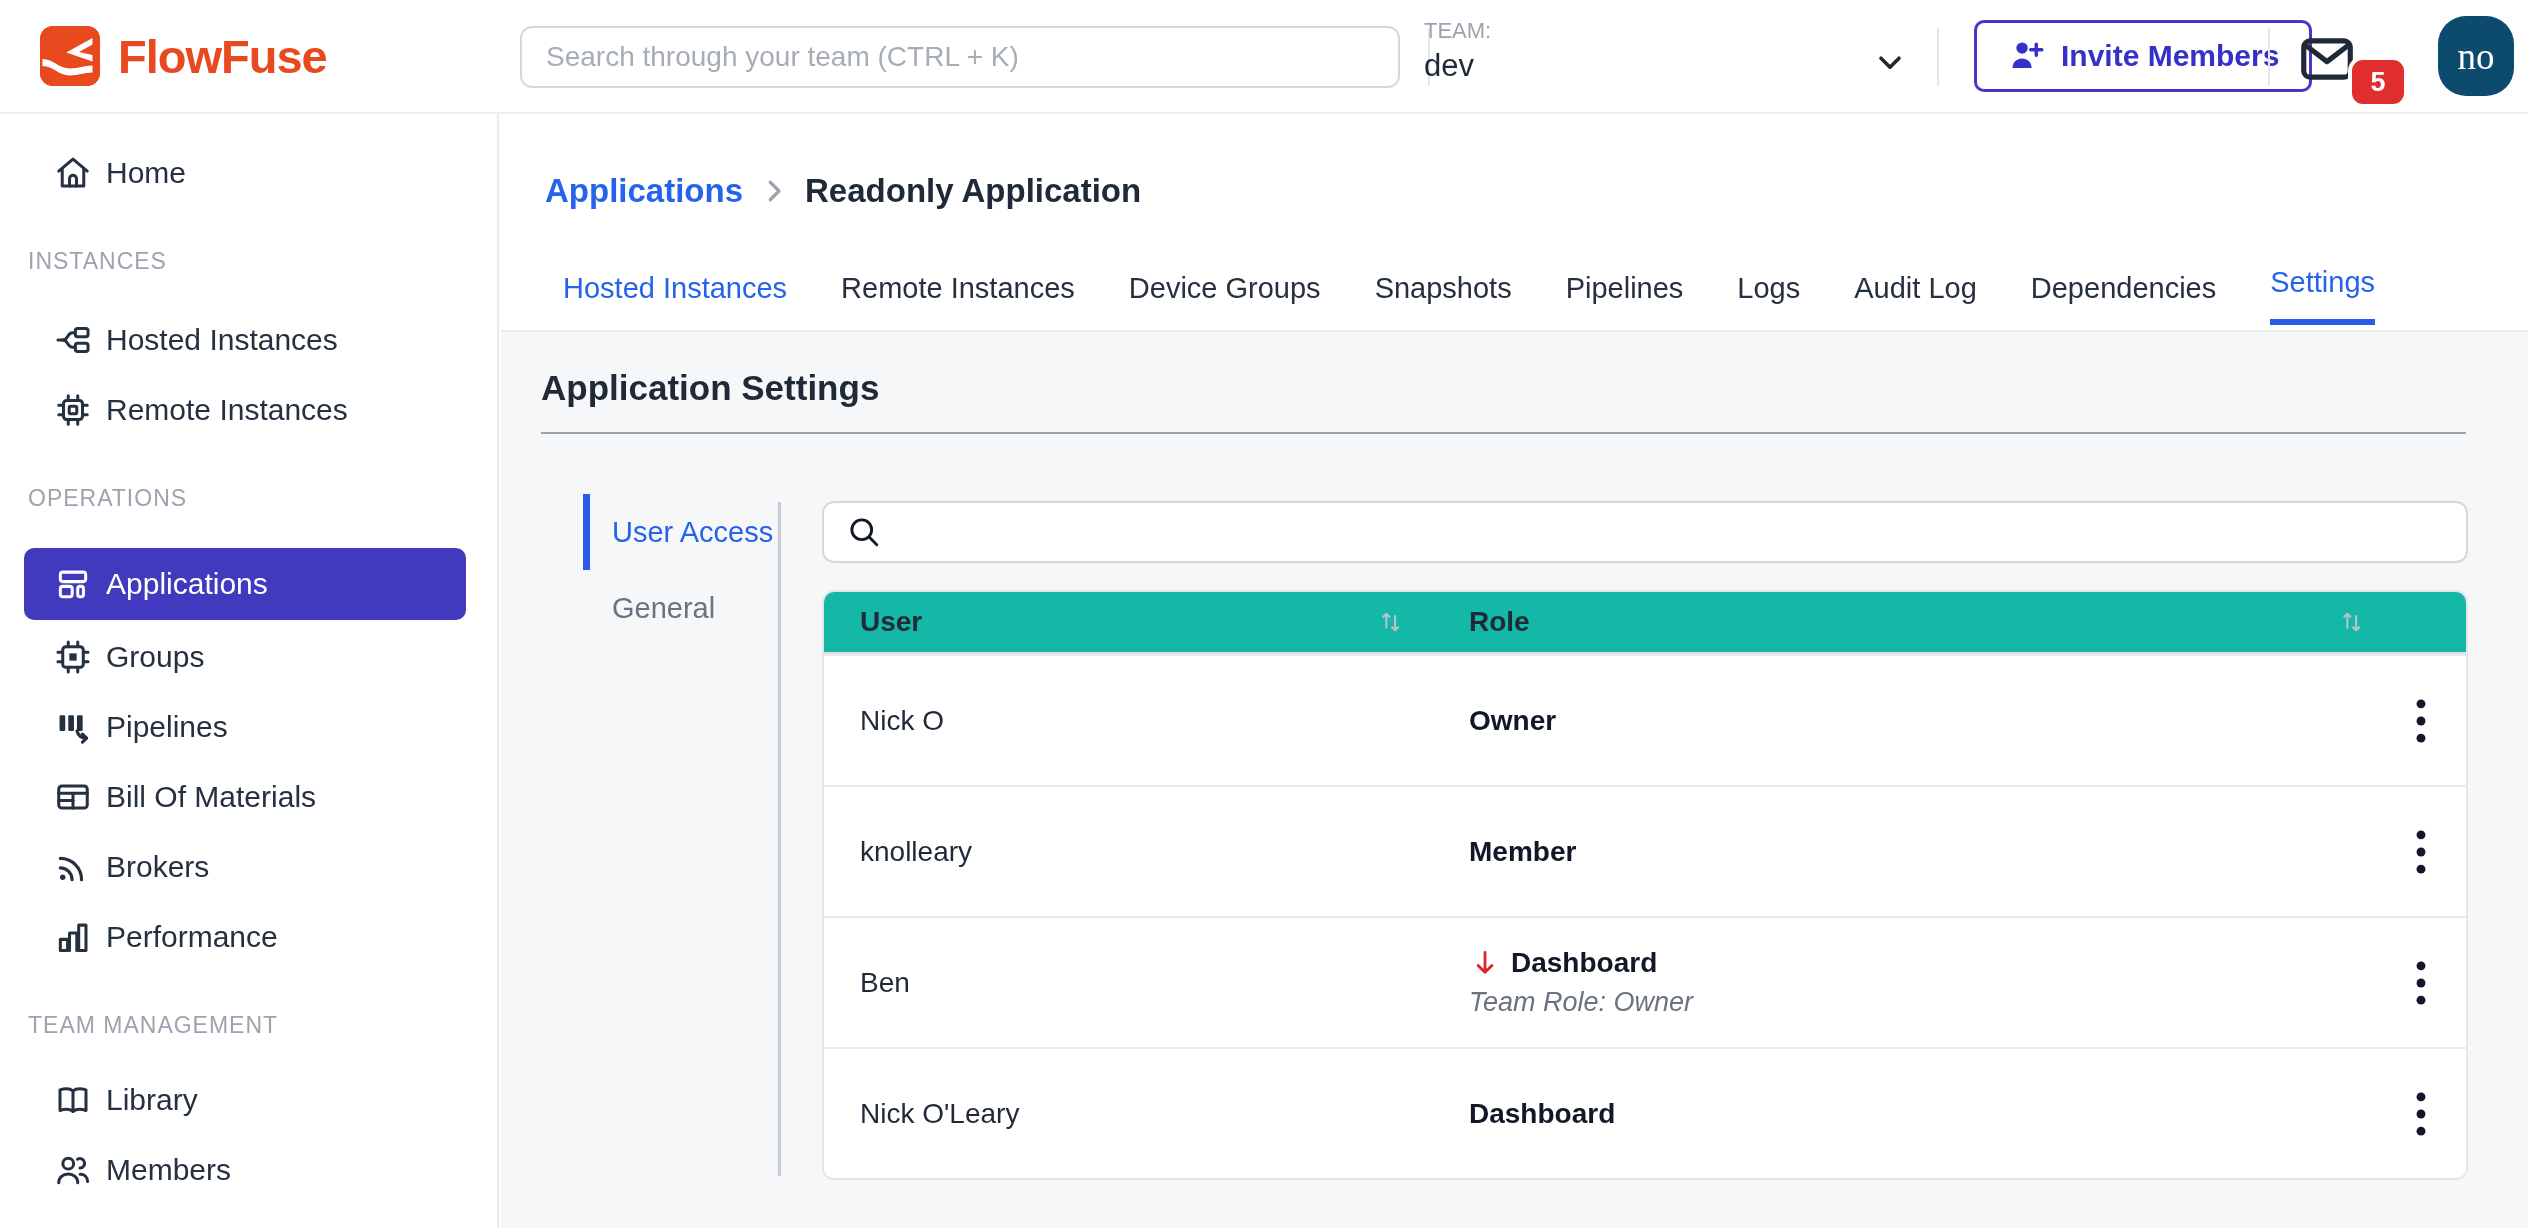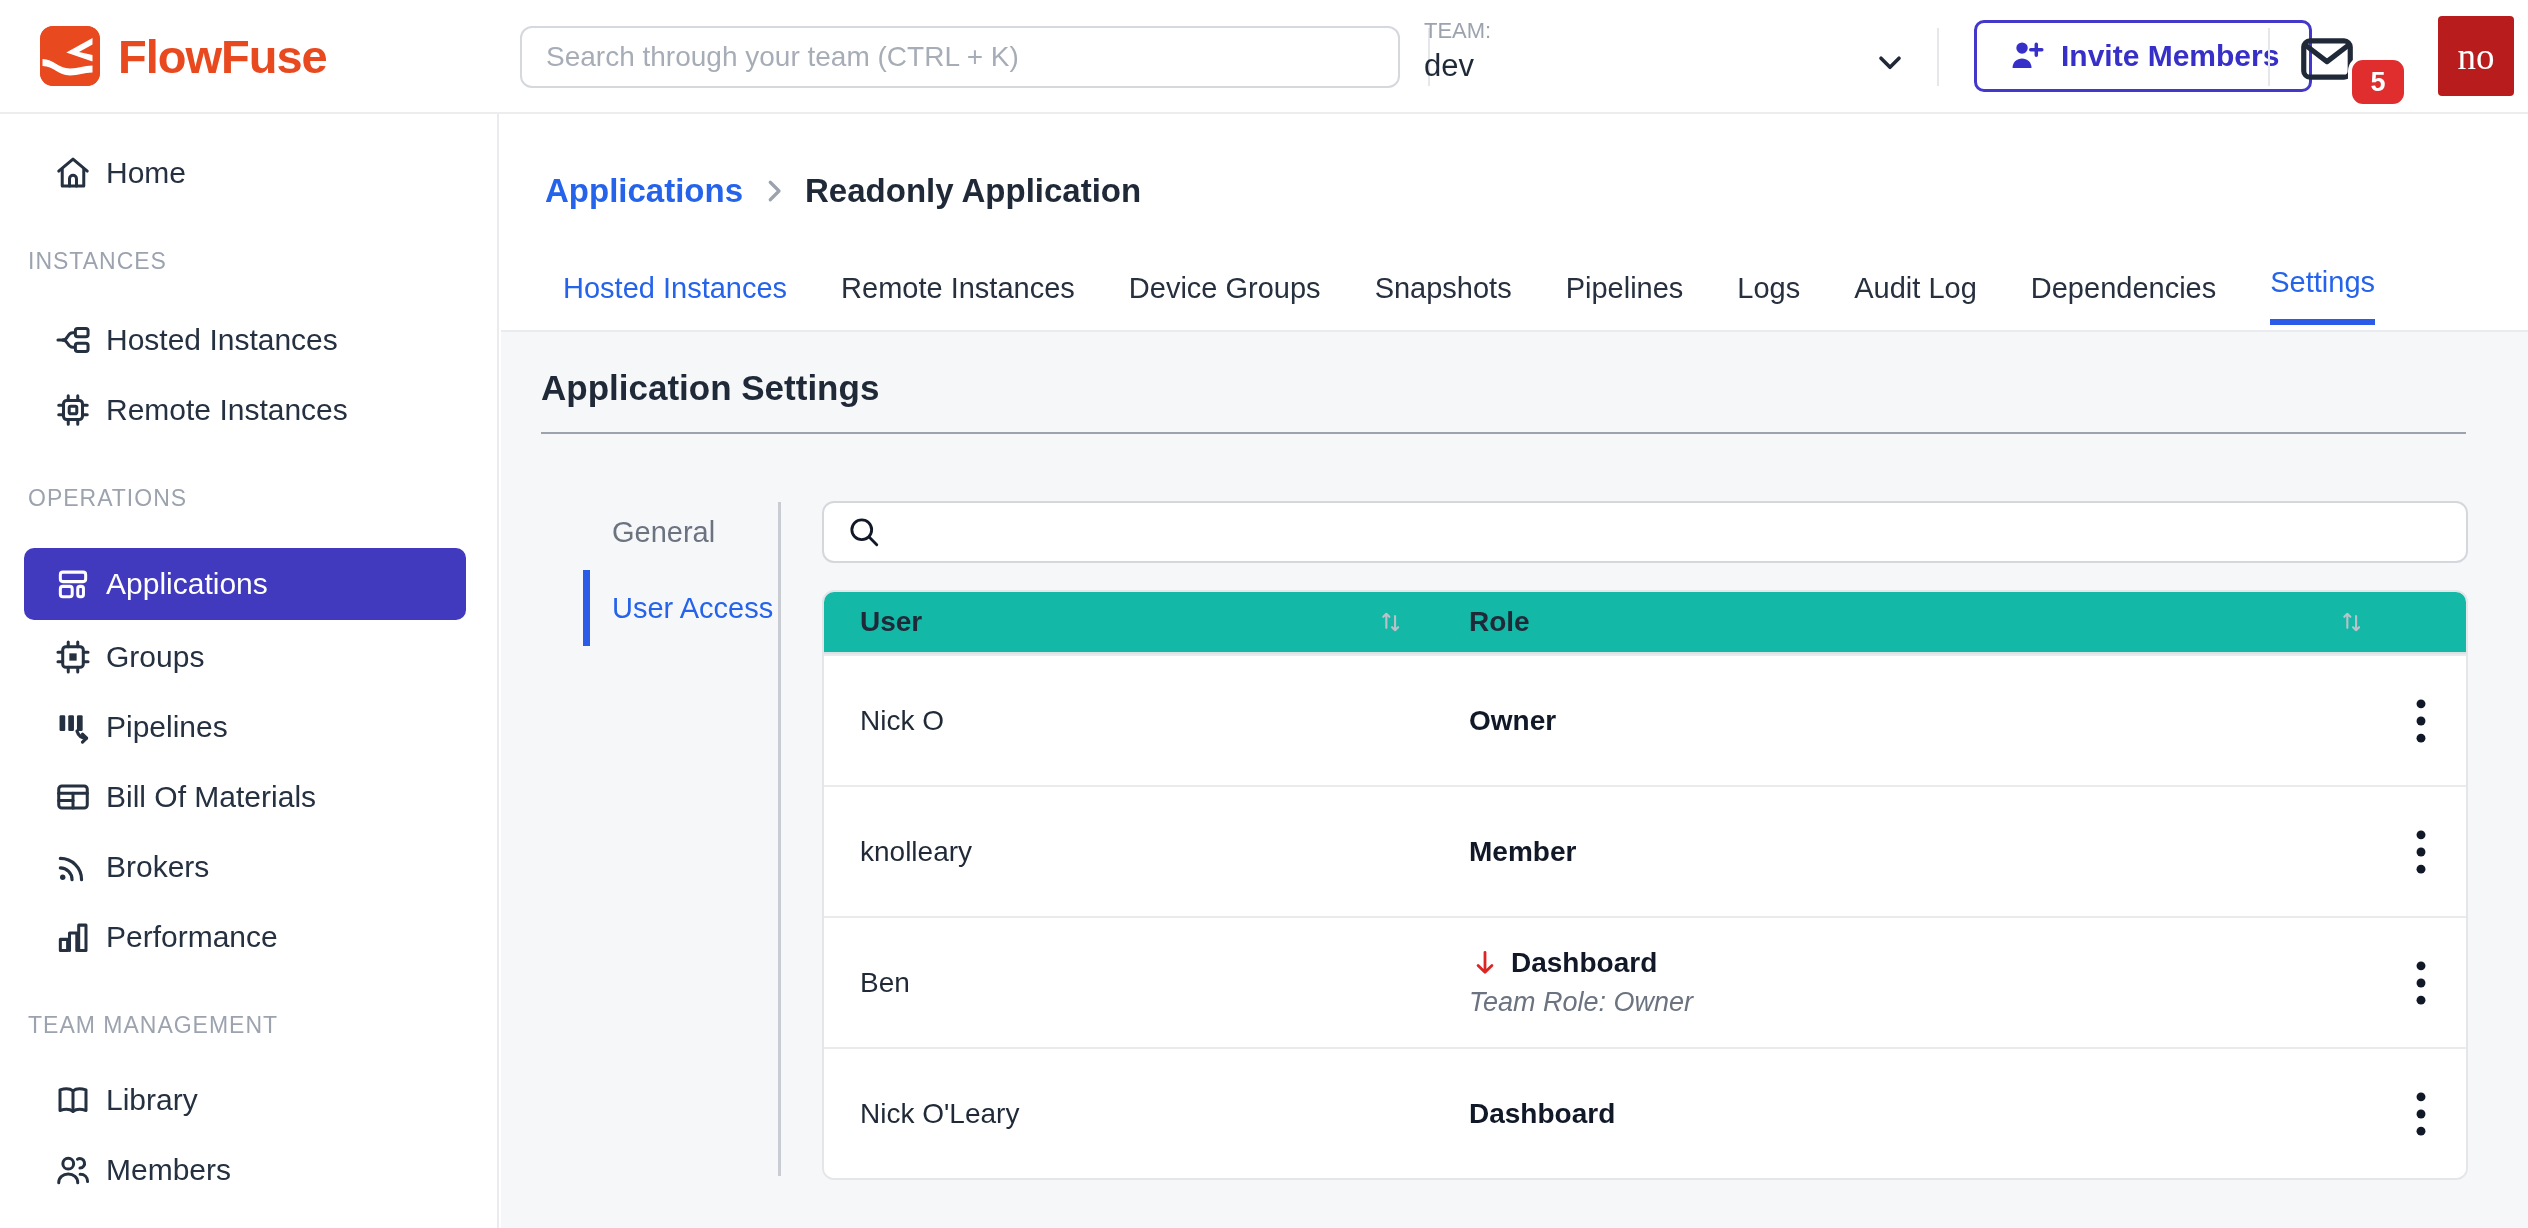--- a/index.html
+++ b/index.html
@@ -22,7 +22,7 @@
   .mail-wrap { position:absolute; left:2296px; top:28px; width:62px; height:62px; cursor:pointer; }
   .mail-wrap svg { width:62px; height:62px; color:#1F2937; }
   .mail-badge { position:absolute; left:2348px; top:56px; min-width:60px; height:52px; background:#E02D2D; border-radius:15px; color:#fff; font-size:27px; font-weight:bold; display:flex; align-items:center; justify-content:center; border:4px solid #fff; }
-  .avatar { position:absolute; left:2438px; top:16px; width:76px; height:80px; border-radius:4px; background:#b91c1c; color:#fff; display:flex; align-items:center; justify-content:center; font-size:37px; font-family:"Liberation Serif", serif; cursor:pointer; }
+  .avatar { position:absolute; left:2438px; top:16px; width:76px; height:80px; border-radius:28px; background:#0c4a6e; color:#fff; display:flex; align-items:center; justify-content:center; font-size:37px; font-family:"Liberation Serif", serif; cursor:pointer; }
 
   
   .sidebar { position:absolute; left:0; top:114px; width:499px; height:1114px; background:#fff; border-right:2px solid #E9EBEE; padding-top:26px; }

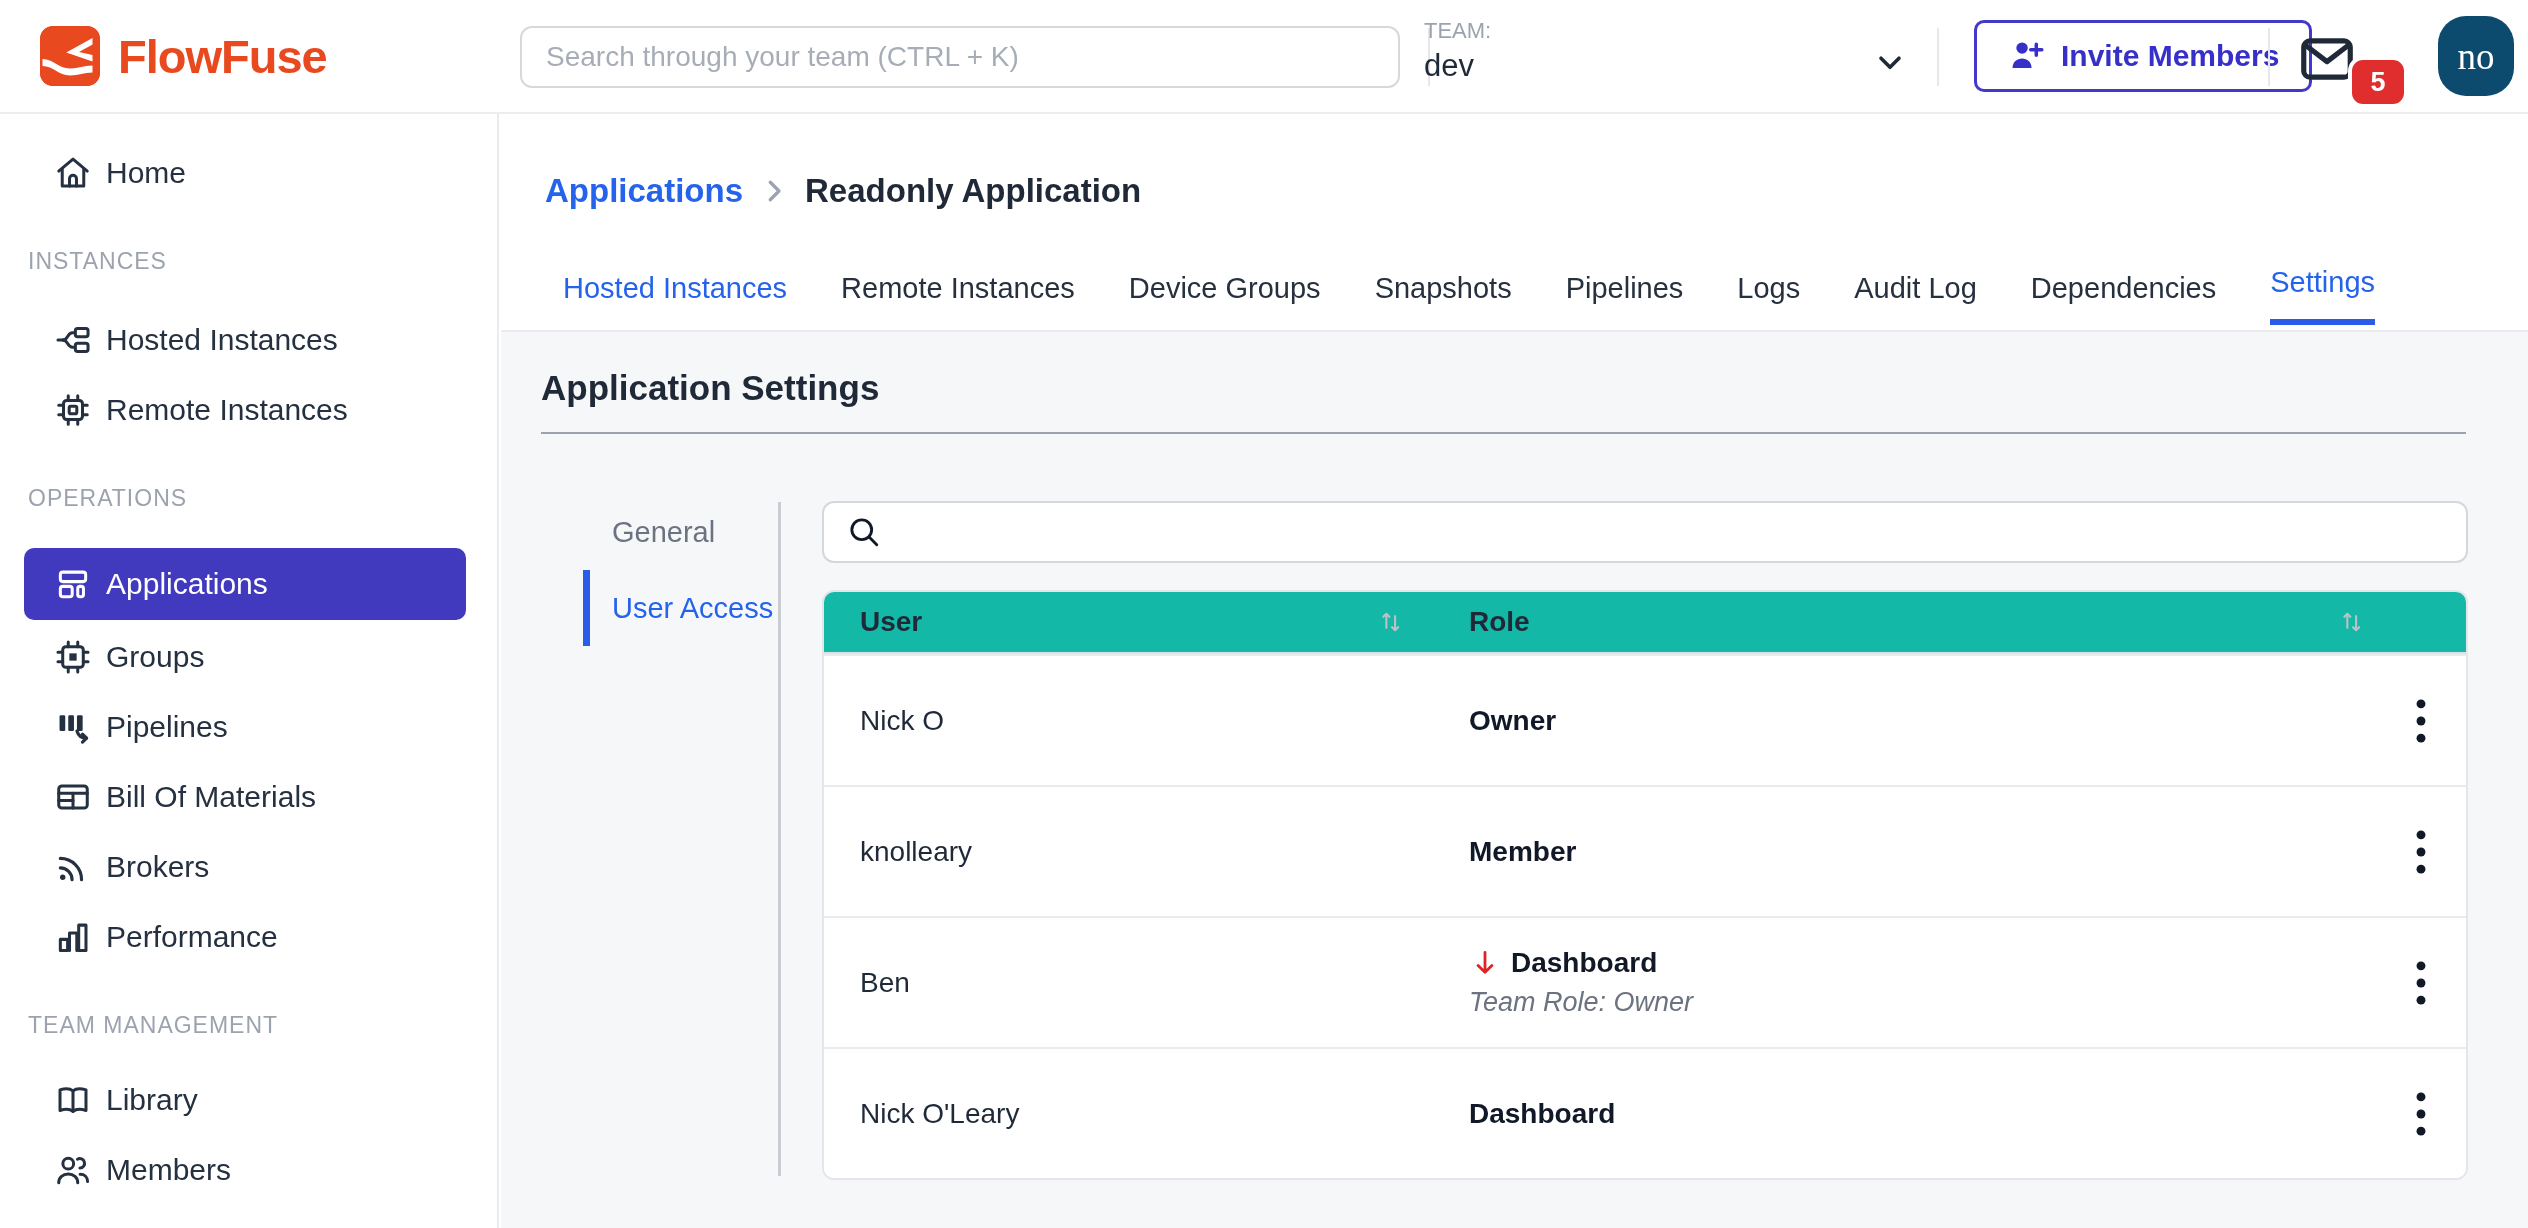--- a/index.html
+++ b/index.html
@@ -255,11 +255,11 @@
   <div class="heading-divider"></div>
 
   <div class="subnav">
+    <div class="subnav-item active">
+      <span>User Access</span>
+    </div>
     <div class="subnav-item">
       <span>General</span>
-    </div>
-    <div class="subnav-item active">
-      <span>User Access</span>
     </div>
   </div>
   <div class="subnav-vdiv"></div>

